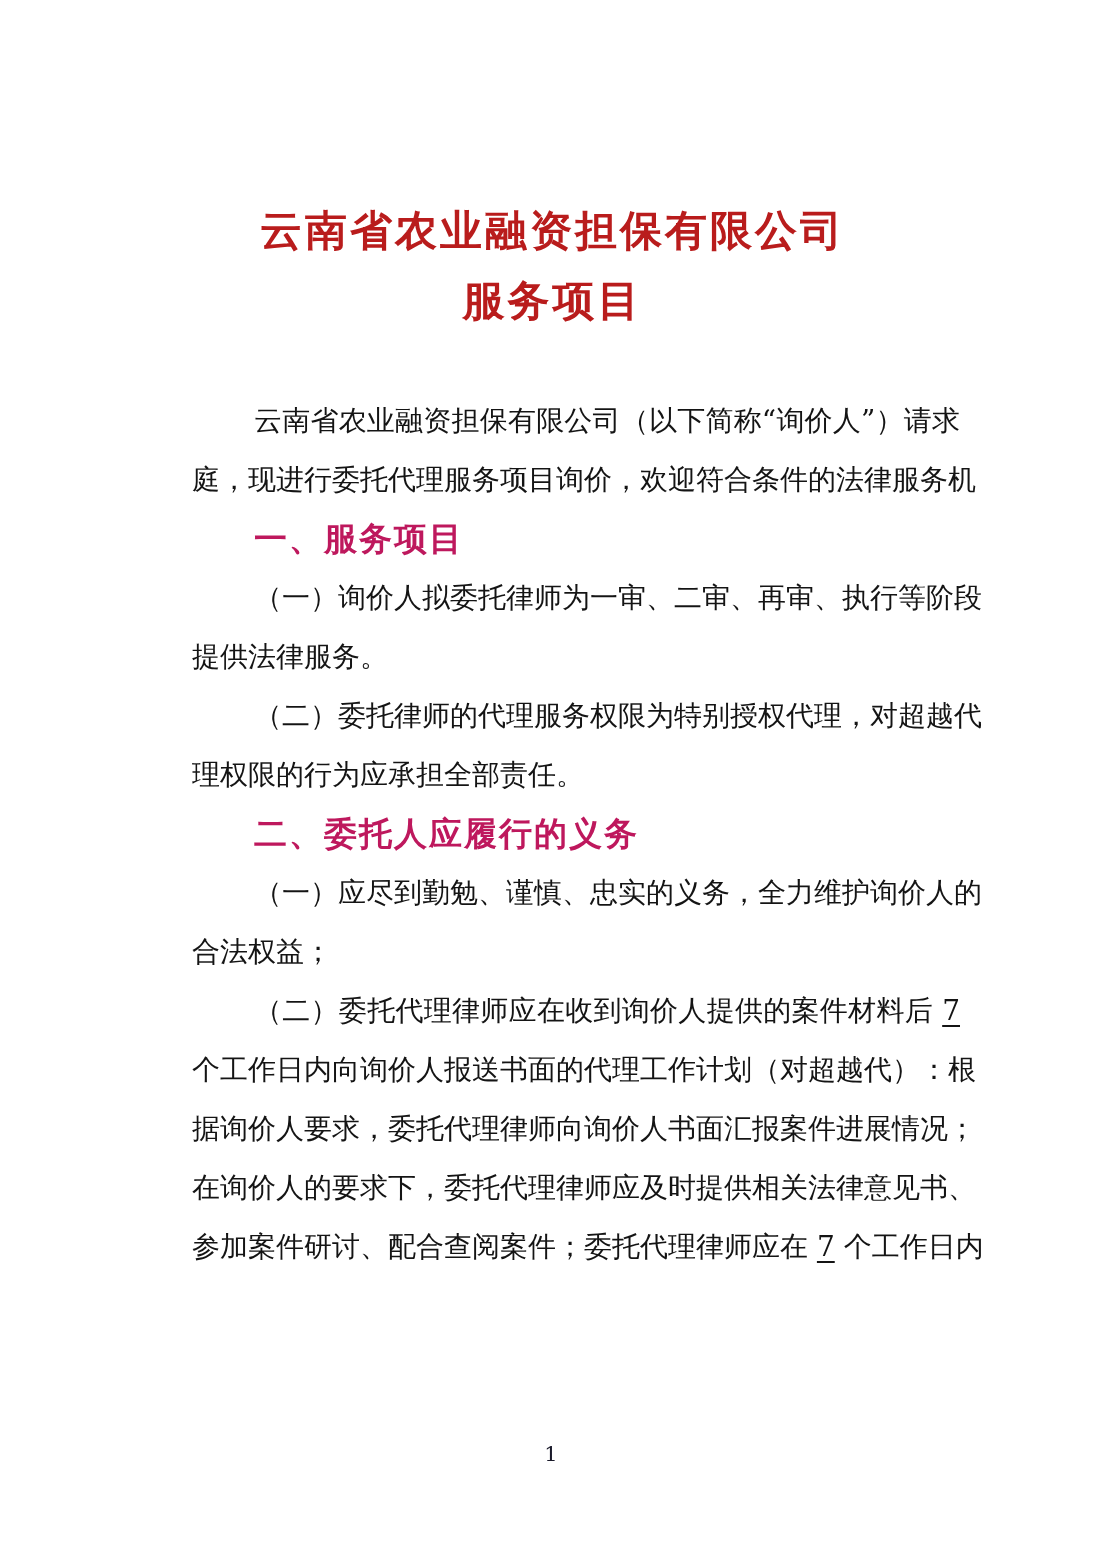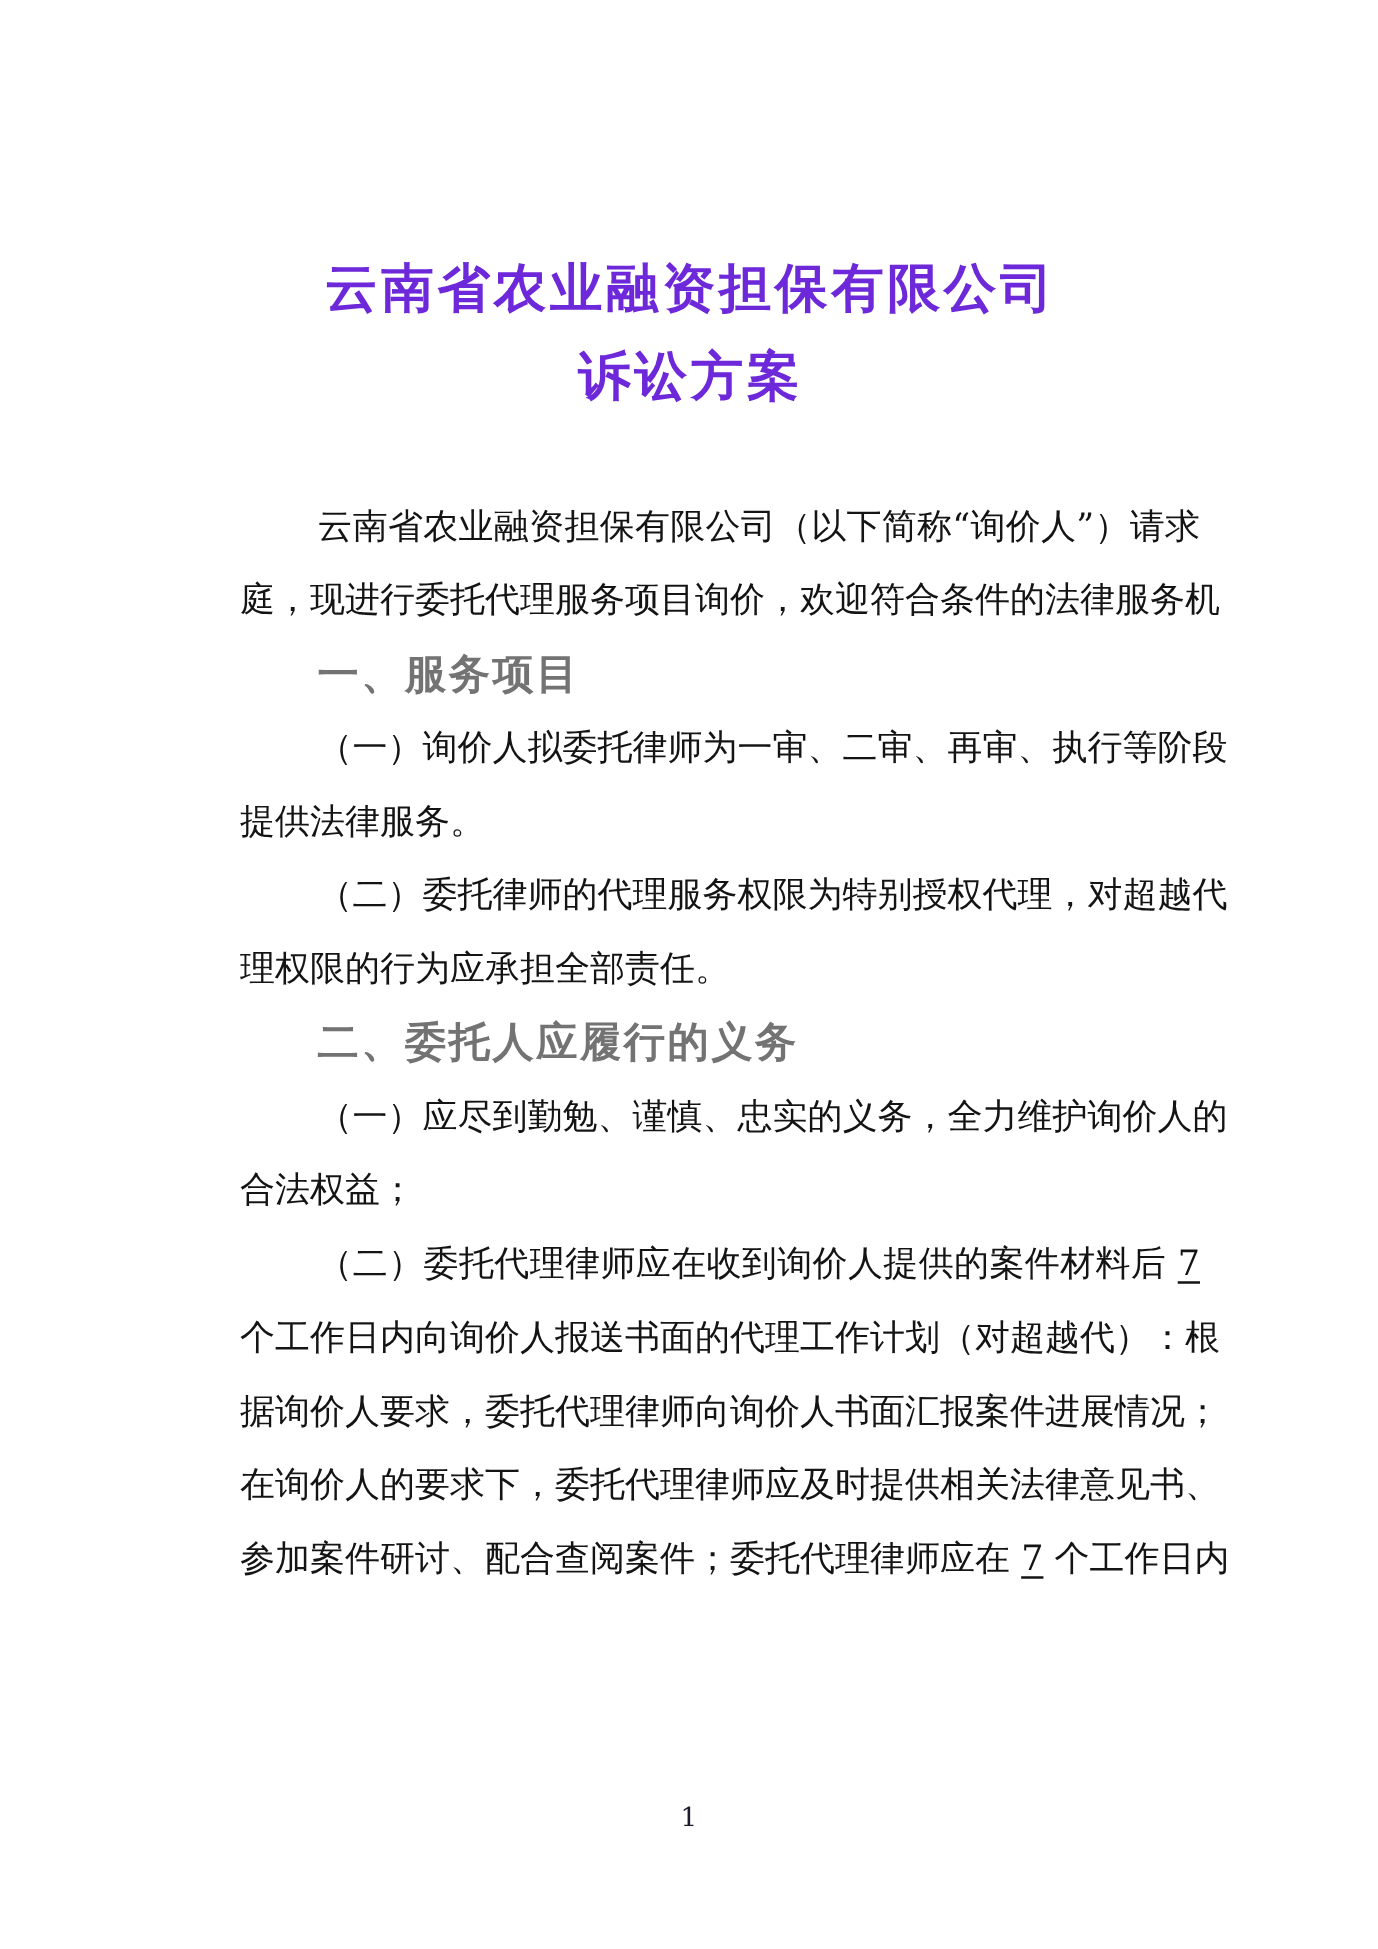--- a/index.html
+++ b/index.html
@@ -29,7 +29,7 @@
     font-weight: 700;
     font-size: 42px;
     letter-spacing: 3px;
-    color: #6d28d9;
+    color: #b91c1c;
   }
   .title-line {
     height: 70px;

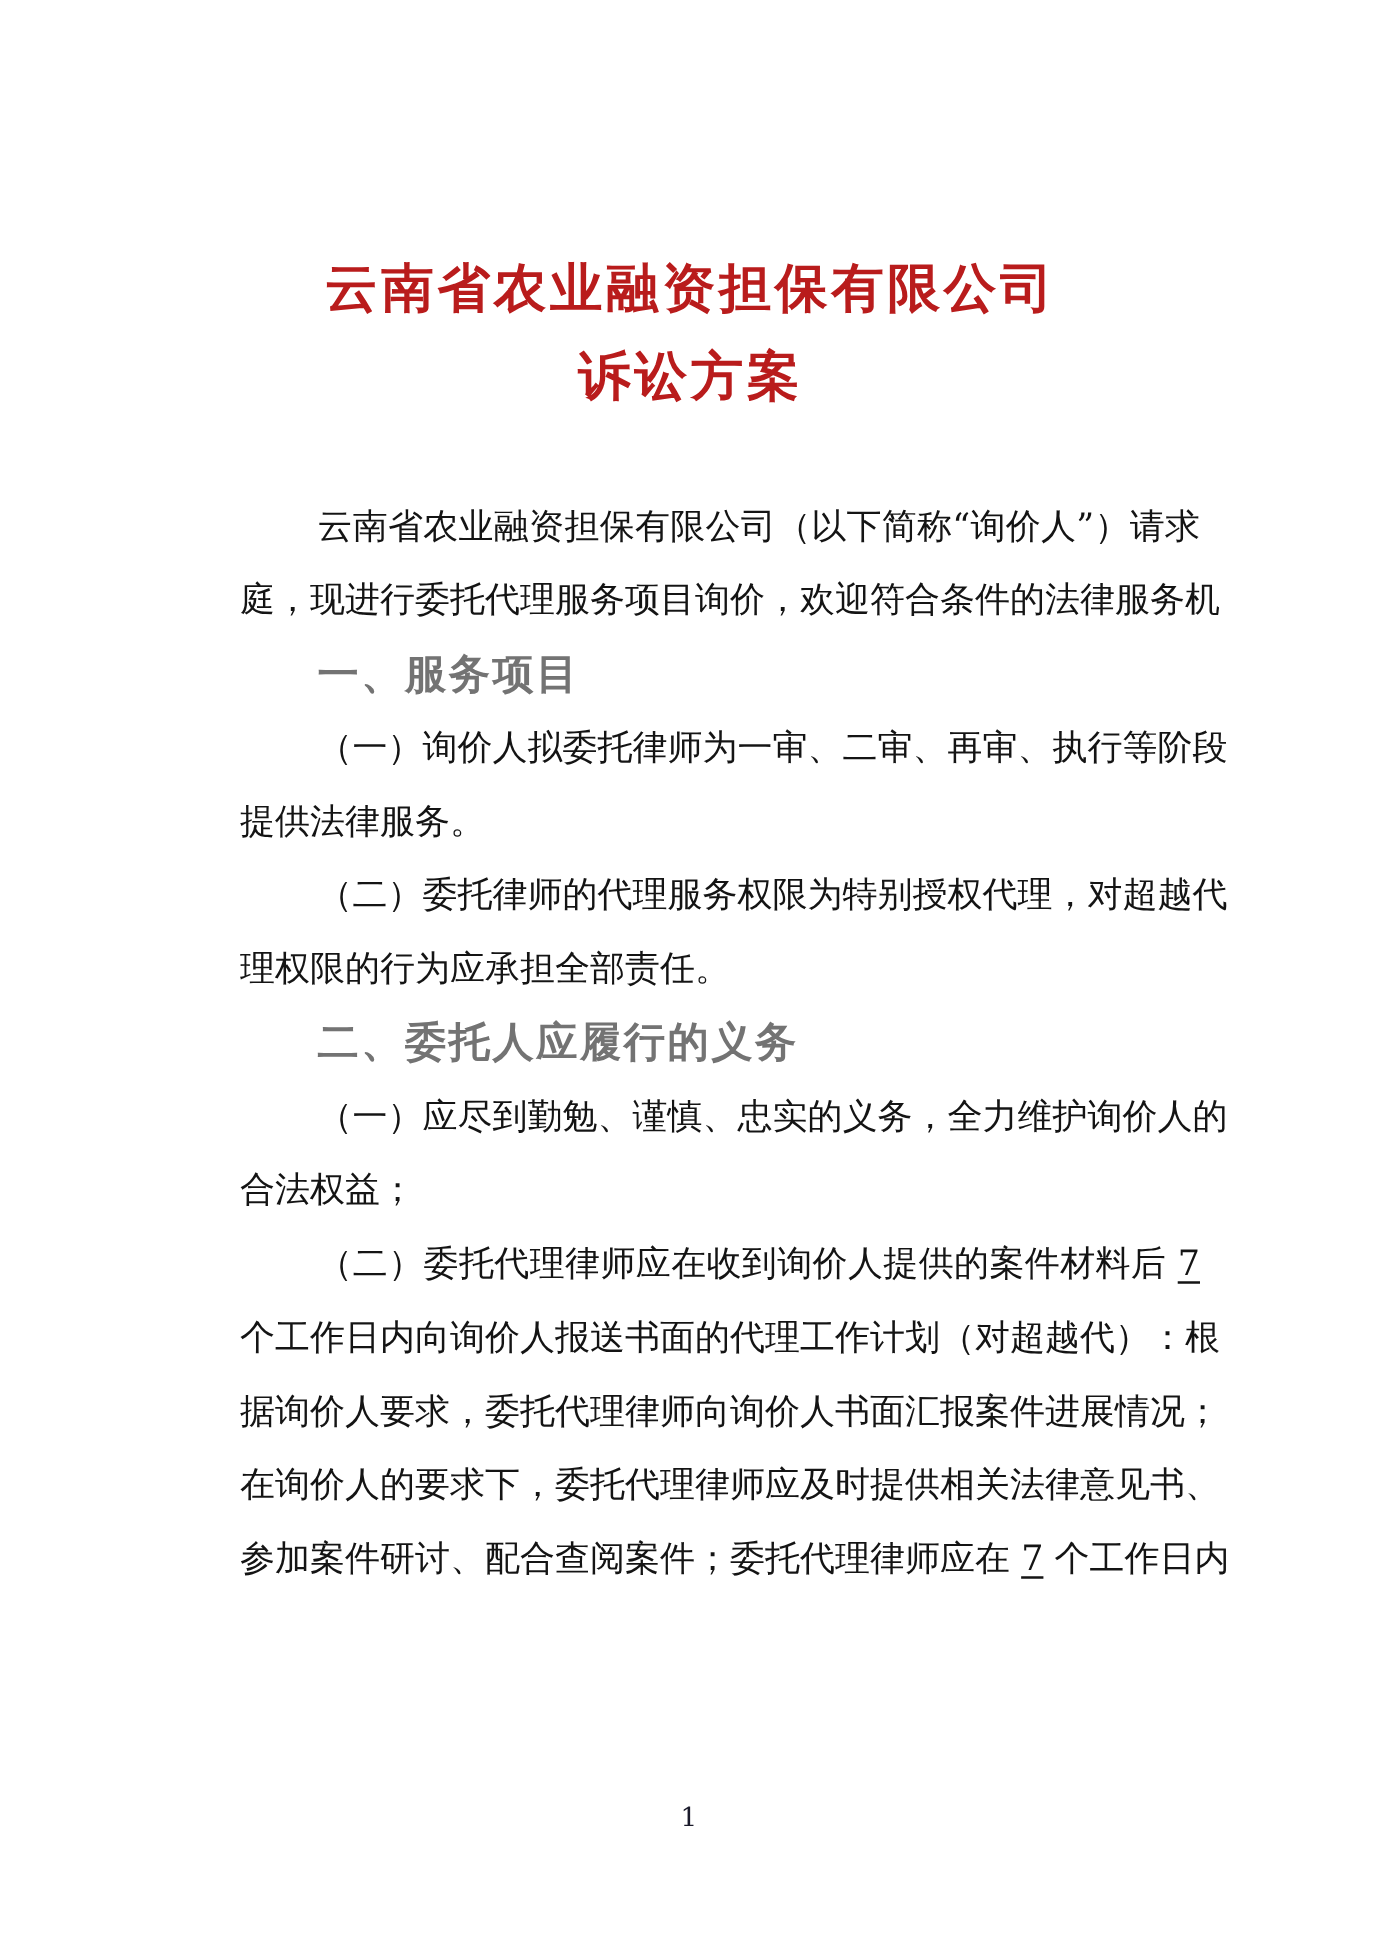--- a/index.html
+++ b/index.html
@@ -86,7 +86,7 @@
   <div class="doc">
     <div class="title-block">
       <div class="title-line">云南省农业融资担保有限公司</div>
-      <div class="title-line">诉讼方案</div>
+      <div class="title-line">服务项目</div>
     </div>
     <div class="body-block">
         <div class="line body indent"><span>云南省农业融资担保有限公司（以下简称“询价人”）请求</span></div>

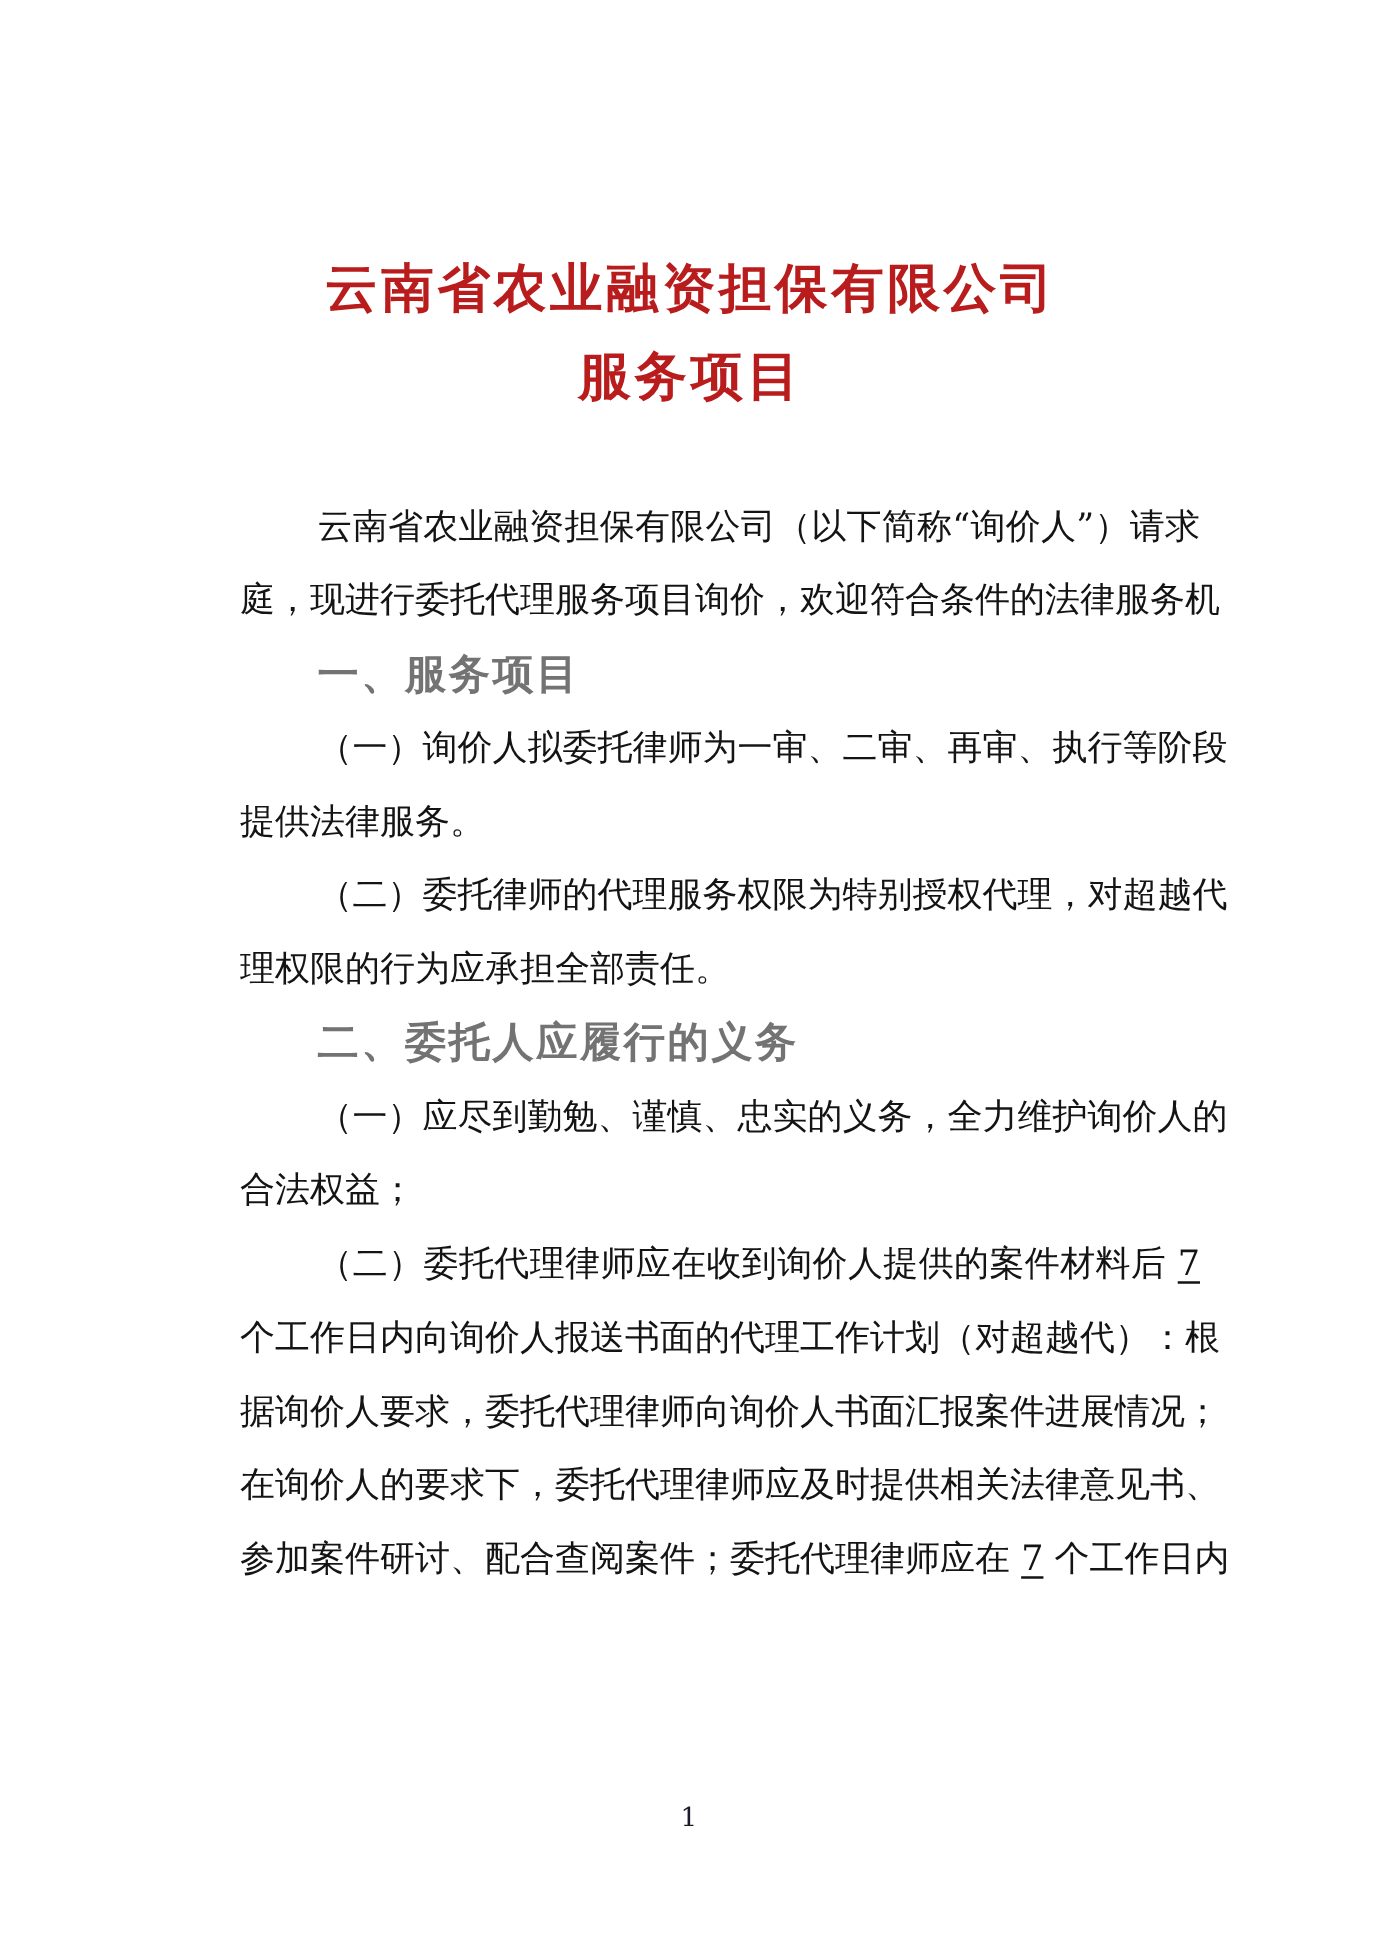--- a/index.html
+++ b/index.html
@@ -62,7 +62,7 @@
     font-size: 33px;
     text-align-last: left;
     letter-spacing: 2px;
-    color: #737373;
+    color: #be185d;
   }
   .u {
     text-decoration: underline;

